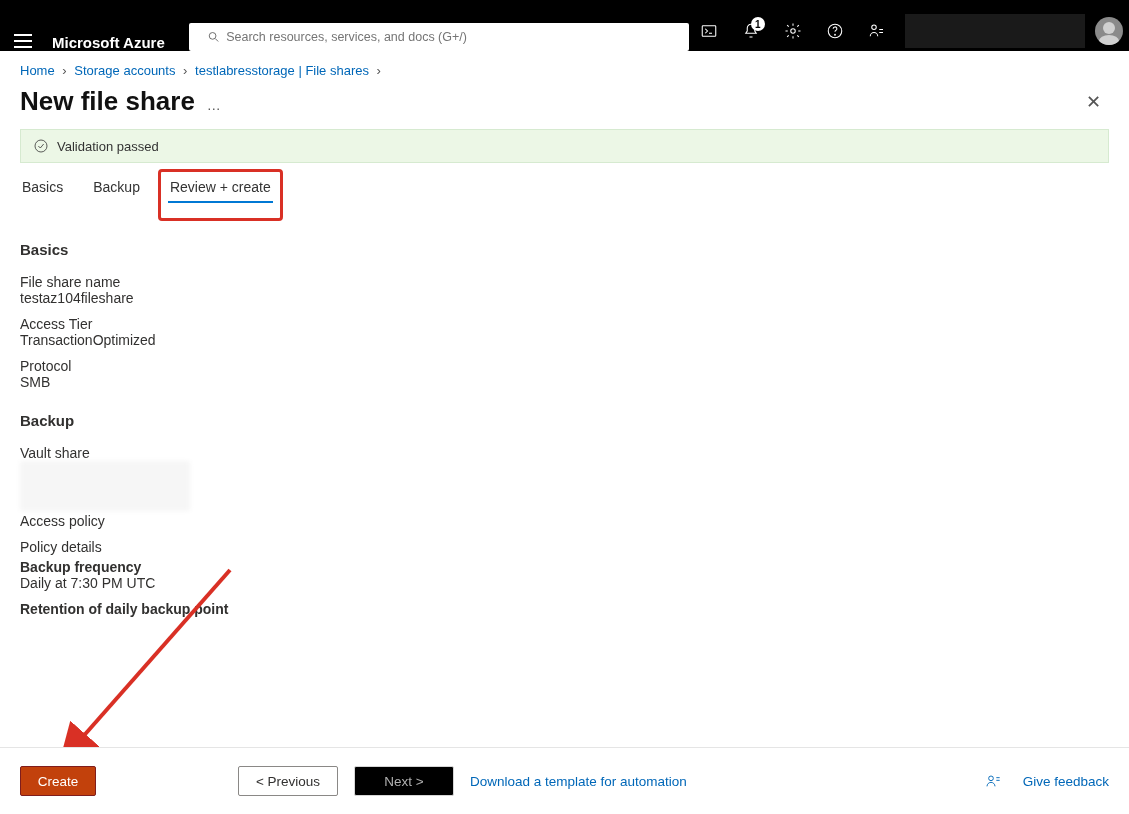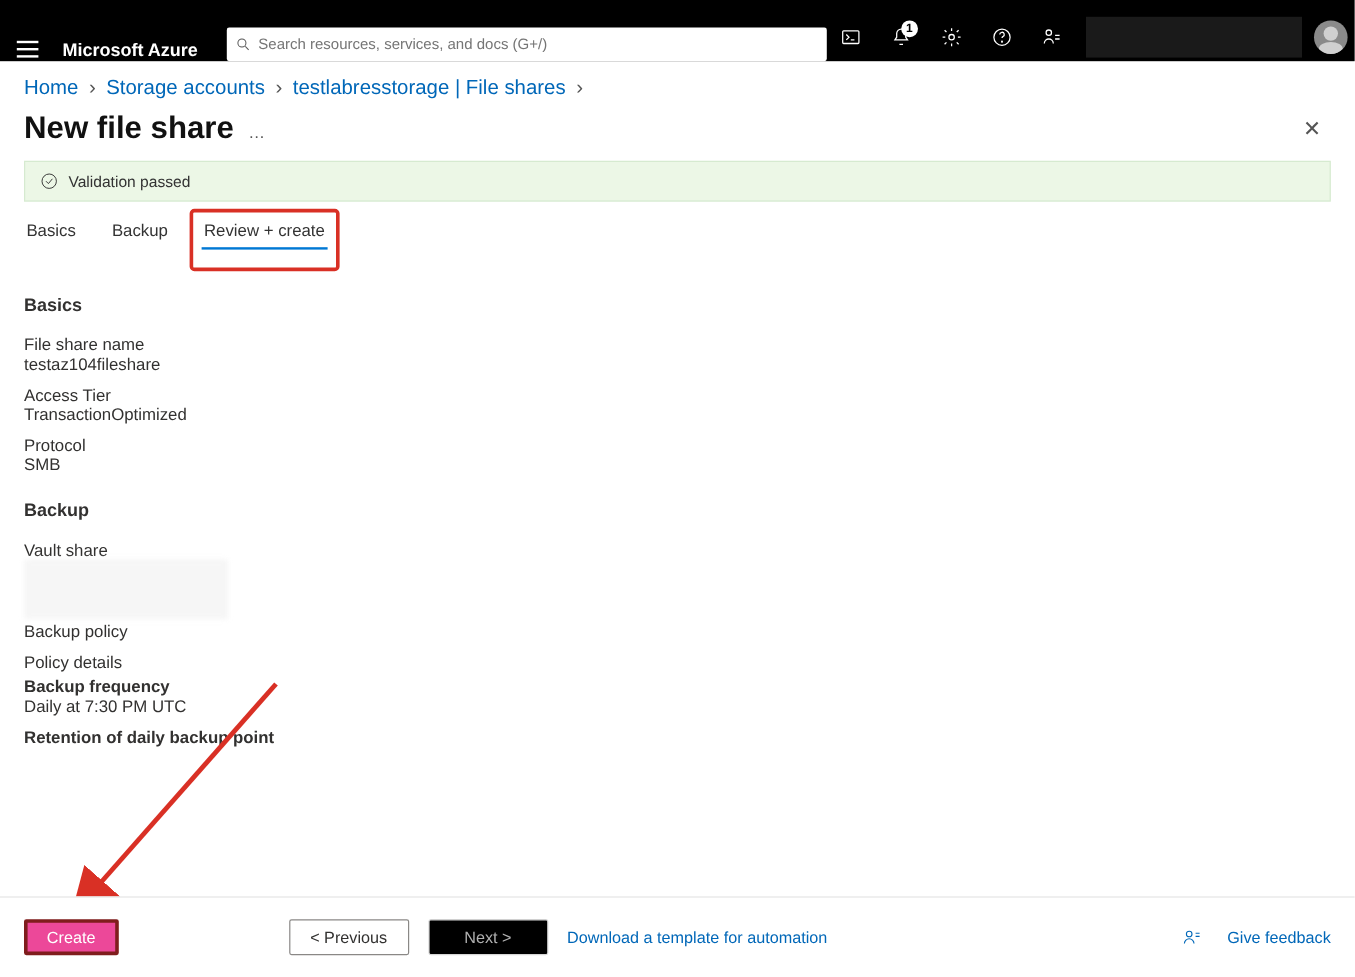--- a/index.html
+++ b/index.html
@@ -10,7 +10,7 @@
   .hamburger { width: 20px; height: 20px; display: flex; flex-direction: column; justify-content: center; gap: 4px; cursor: pointer; margin-right: 20px; margin-left: 4px;}
   .hamburger span { display:block; height: 2px; background: #fff; width: 18px; }
   .brand { font-weight: 600; font-size: 15px; margin-right: 24px; white-space: nowrap; }
-  .searchbox { flex: 0 0 500px; height: 28px; background: #fff; border-radius: 2px; display: flex; align-items: center; padding: 0 7px; }
+  .searchbox { flex: 0 0 500px; height: 28px; background: #fff; border-radius: 2px; display: flex; align-items: center; padding: 0 18px; }
   .searchbox input { border: none; outline: none; width: 100%; font-size: 12.5px; color: #555; background: transparent; }
   .search-icon { width: 14px; height: 14px; margin-right: 6px; fill: #555; }
   .topbar .spacer { flex: 1; }

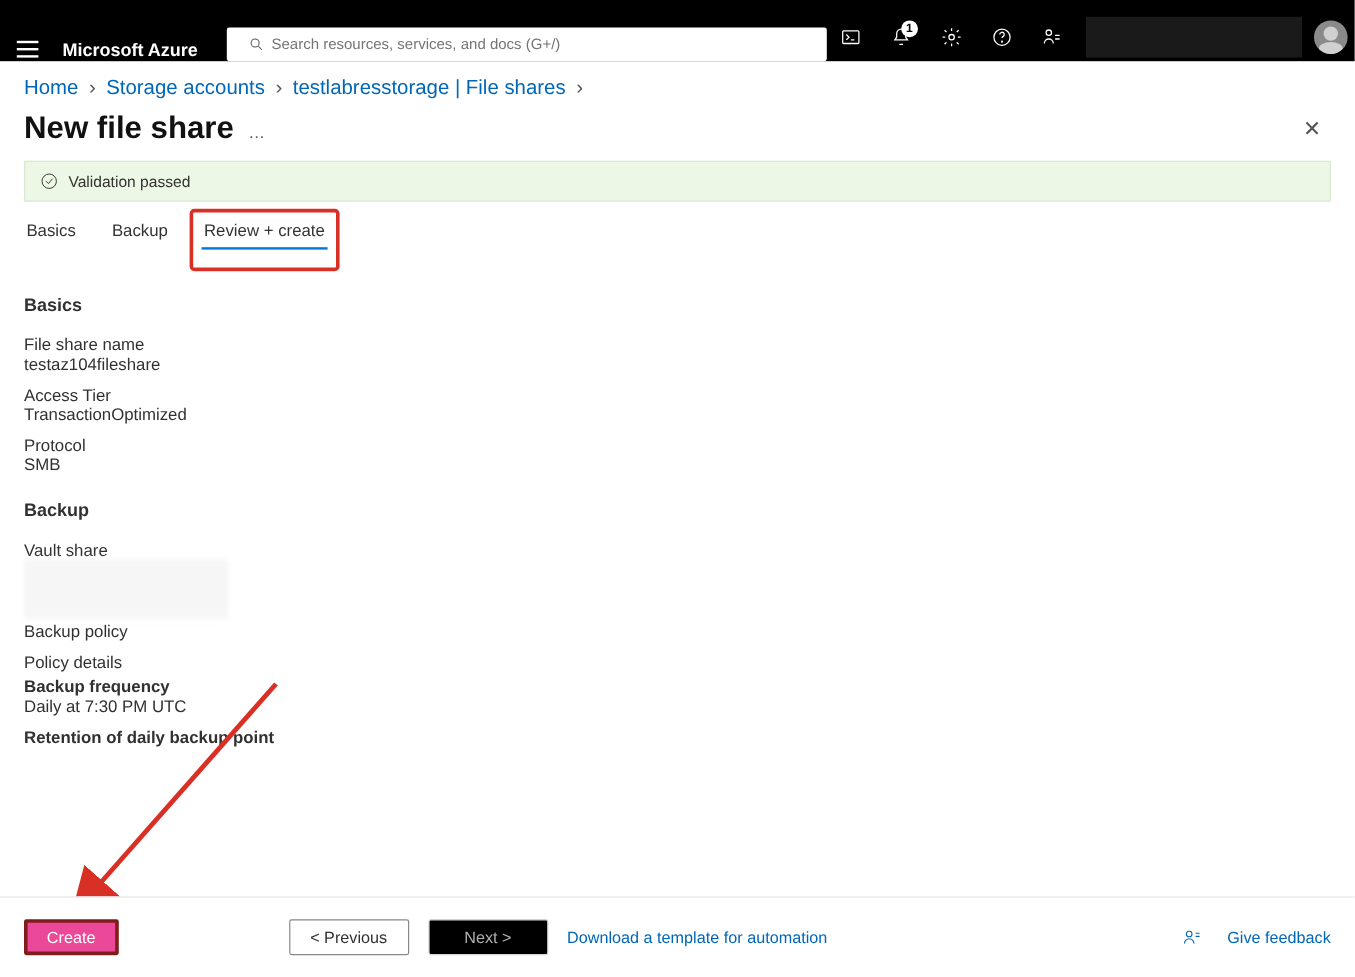--- a/index.html
+++ b/index.html
@@ -24,7 +24,7 @@
   .avatar::after{ content:""; width:20px;height:12px;border-radius:50% 50% 0 0;background:#d0d0d0;position:absolute;bottom:-2px;}
 
   
-  .breadcrumb { padding: 12px 20px 4px; font-size: 17px; color: #0067b8; }
+  .breadcrumb { padding: 12px 20px 4px; font-size: 13px; color: #0067b8; }
   .breadcrumb a { color: #0067b8; text-decoration: none; }
   .breadcrumb .sep { color: #555; margin: 0 4px; }
 

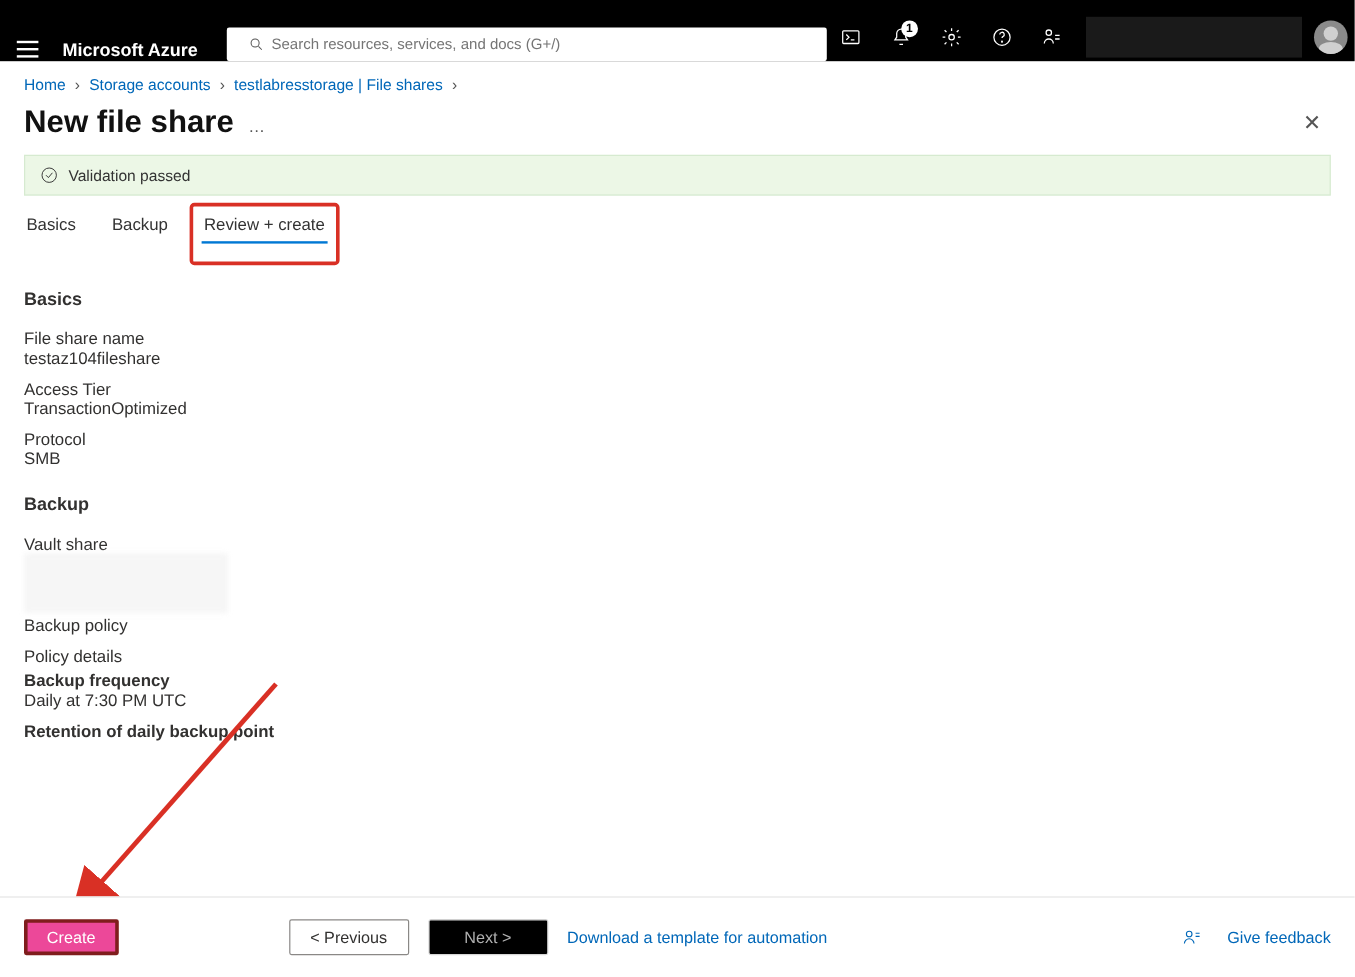--- a/index.html
+++ b/index.html
@@ -184,7 +184,7 @@
       </div>
   </div>
   <div class="kv" style="margin-top:-8px;">
-    <div class="k">Backup policy</div>
+    <div class="k">Access policy</div>
     <div class="v"></div>
   </div>
   <div class="kv">

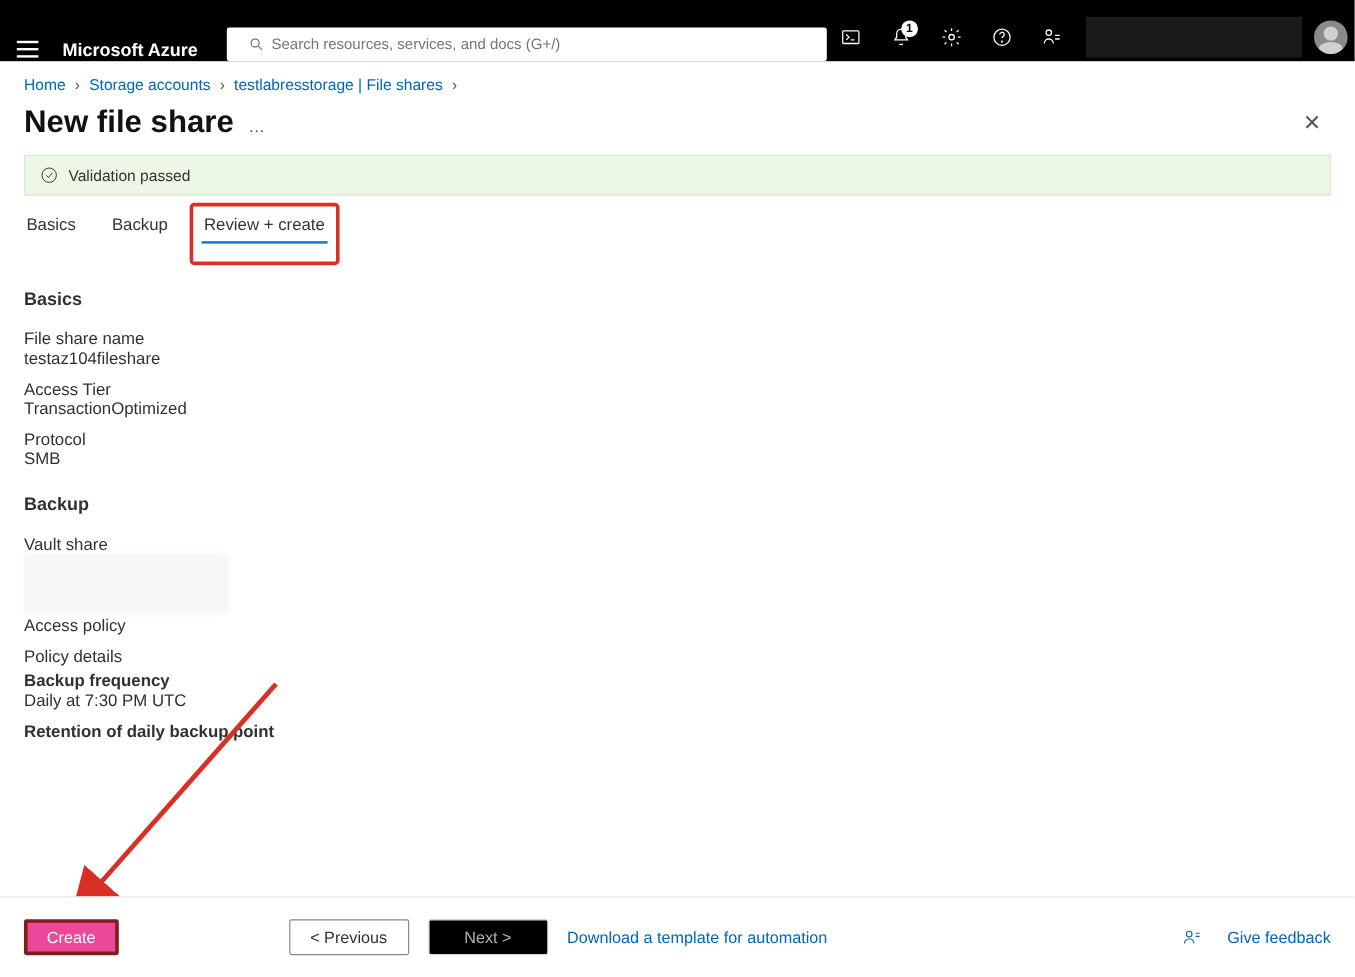--- a/index.html
+++ b/index.html
@@ -58,7 +58,7 @@
   
   .bottom { position: absolute; left: 0; right: 0; bottom: 0; padding: 18px 20px; display: flex; align-items: center; gap: 16px; border-top: 1px solid #e5e5e5; background:#fff;}
   .btn { height: 30px; padding: 0 16px; font-size: 13.5px; border-radius: 2px; cursor: pointer; display:inline-flex; align-items:center; justify-content:center;}
-  .btn.primary { background: #ec4899; color: #fff; border: 3px solid #7f1d1d; min-width: 76px; font-weight:500;}
+  .btn.primary { background: #c2410c; color: #fff; border: 1px solid #7f1d1d; min-width: 76px; font-weight:500;}
   .btn.secondary { background: #fff; border: 1px solid #8a8886; color: #323130; min-width: 100px;}
   .btn.disabled { background: #000000; border: 1px solid #d6d6d6; color: #b0b0b0; min-width: 100px; cursor: default;}
   .link { color: #0067b8; font-size: 13.5px; text-decoration: none; cursor: pointer;}

